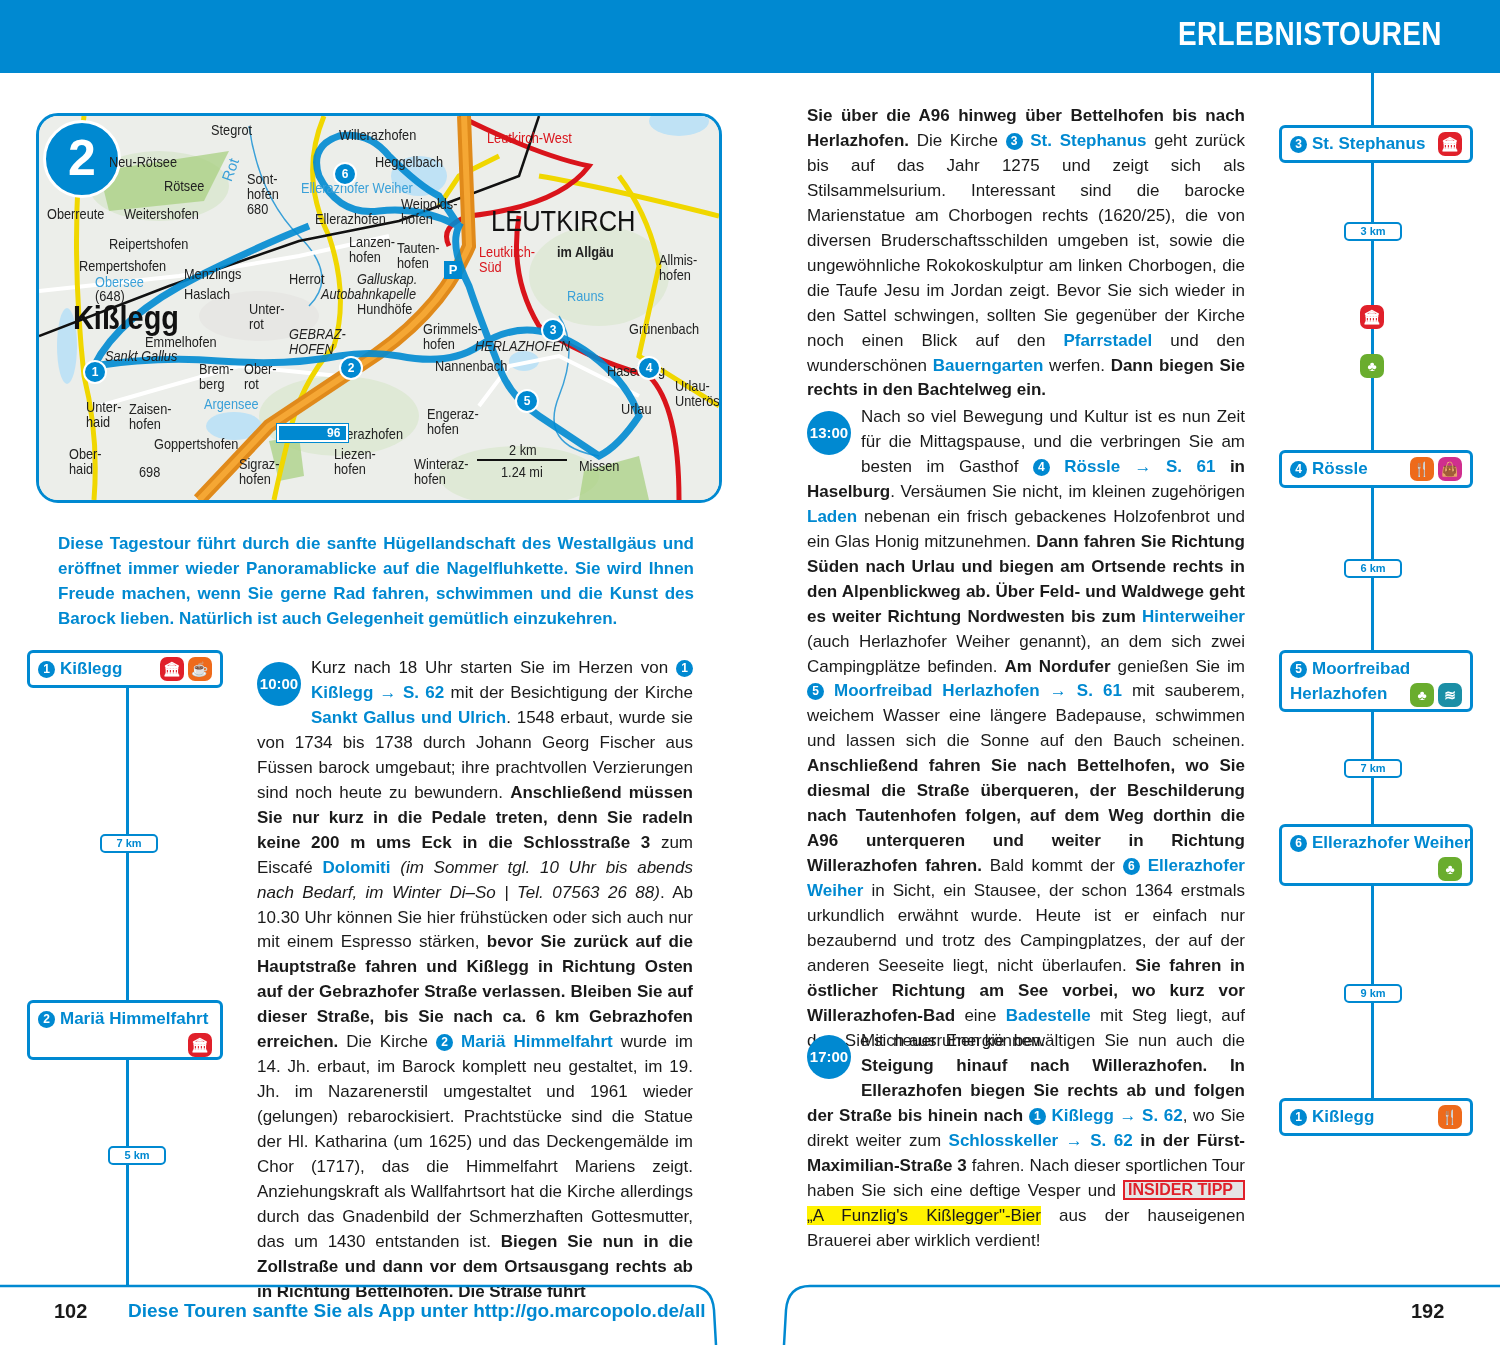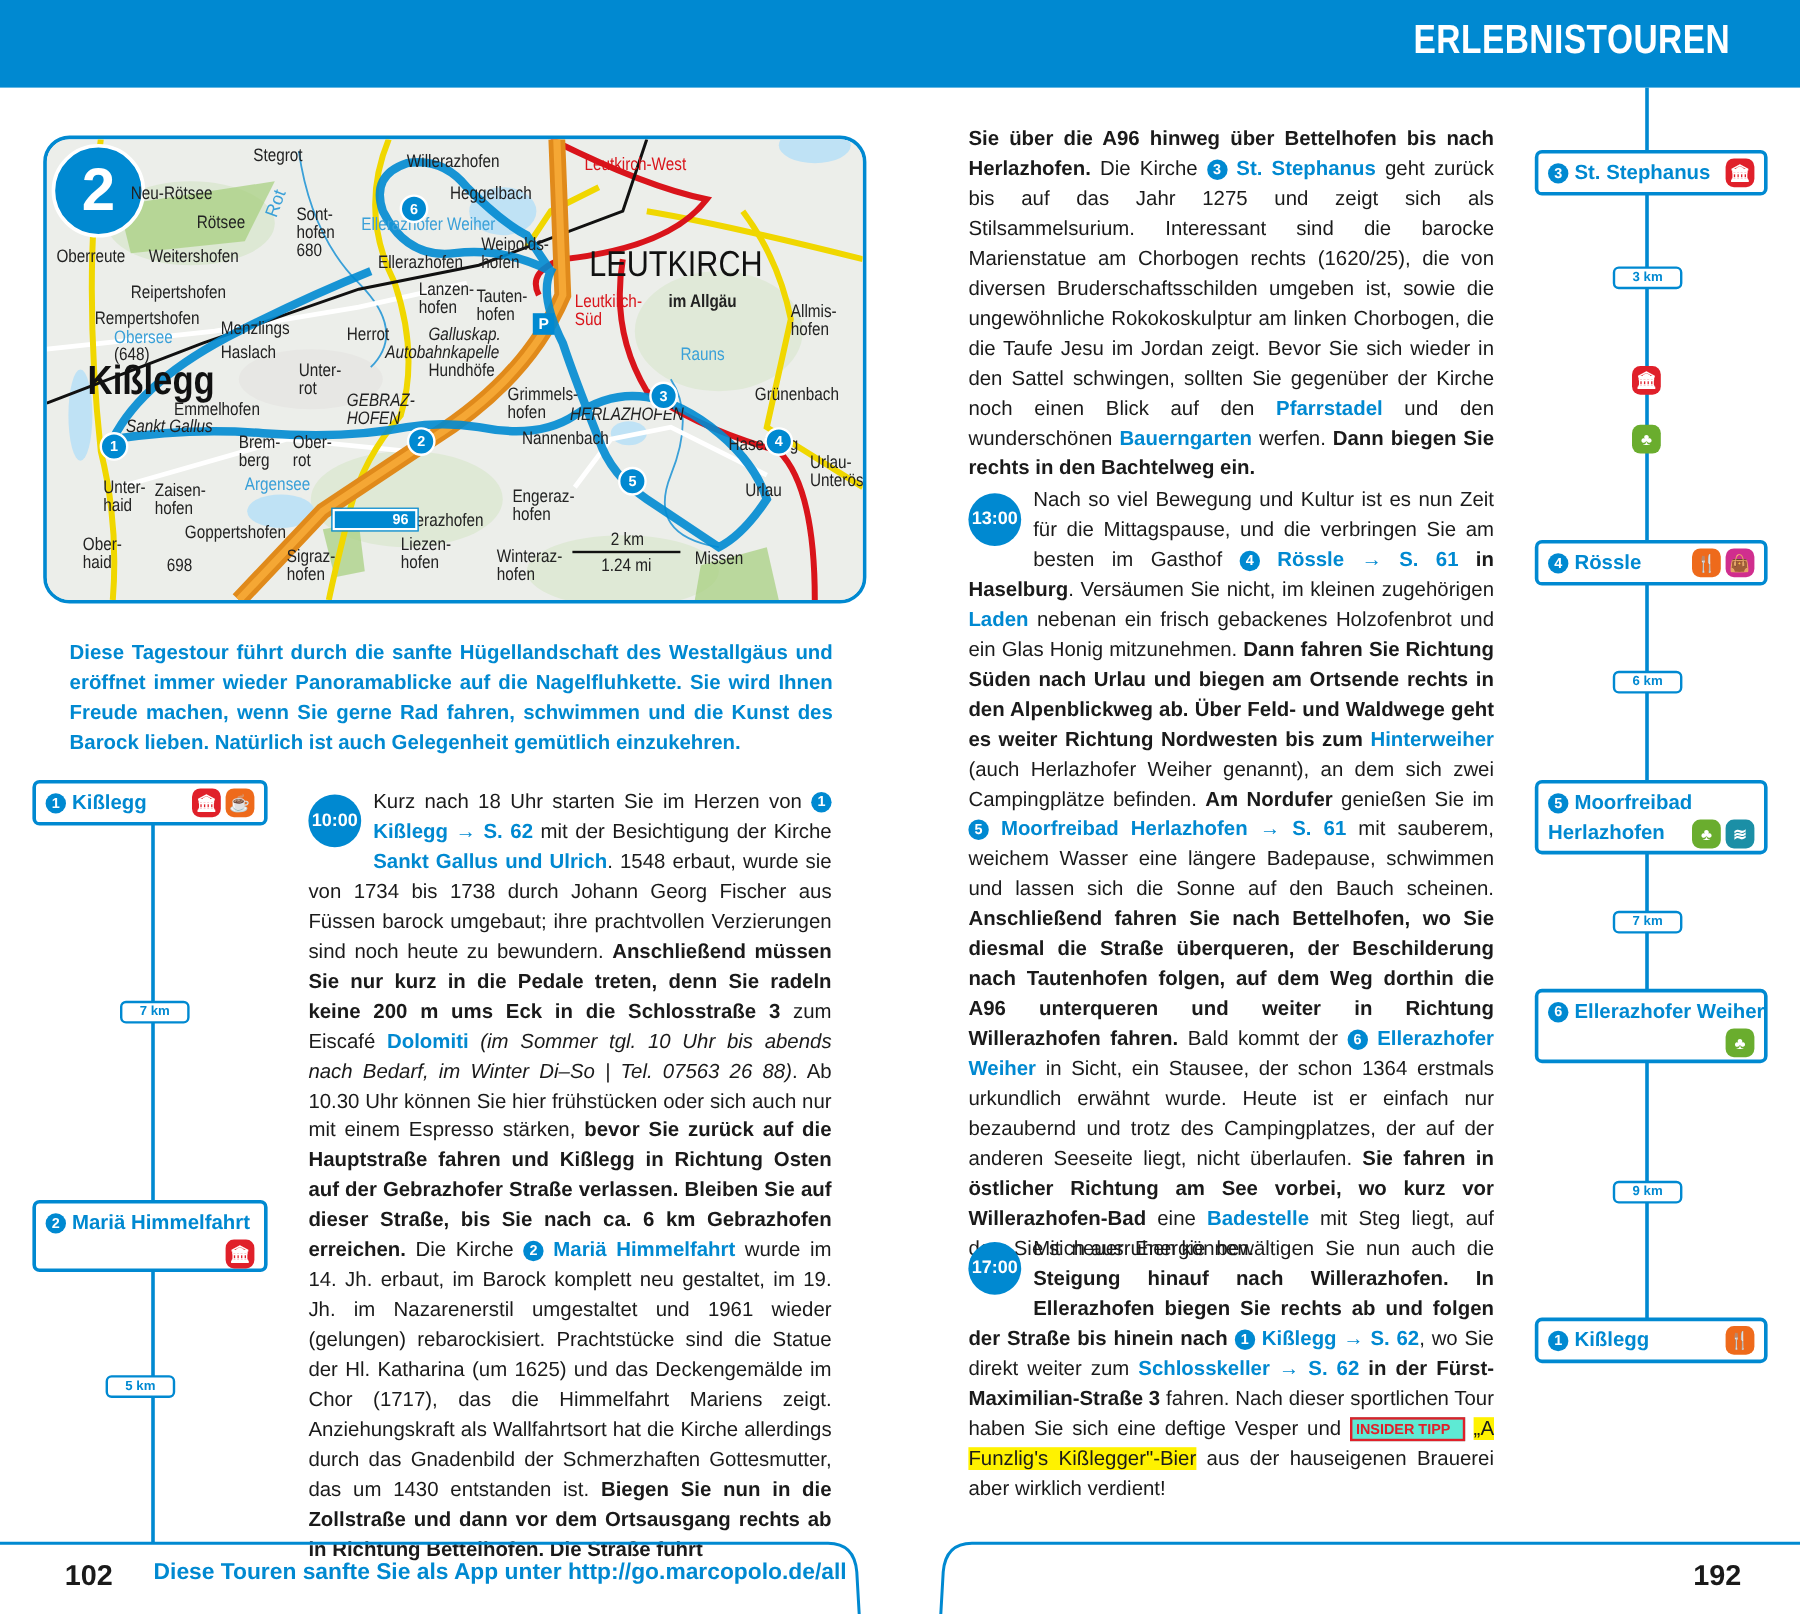--- a/index.html
+++ b/index.html
@@ -233,7 +233,7 @@
     <div class="ic museum">🏛</div>
   </div>
 </div>
-<div class="km-badge" style="left:88px; top:1146px;">5 km</div>
+<div class="km-badge" style="left:108px; top:1146px;">5 km</div>
 
 <div class="tl-line" style="left:1371px; top:127px; height:985px;"></div>
 <div class="stop-box" style="left:1279px; top:125px; width:194px; height:38px;">

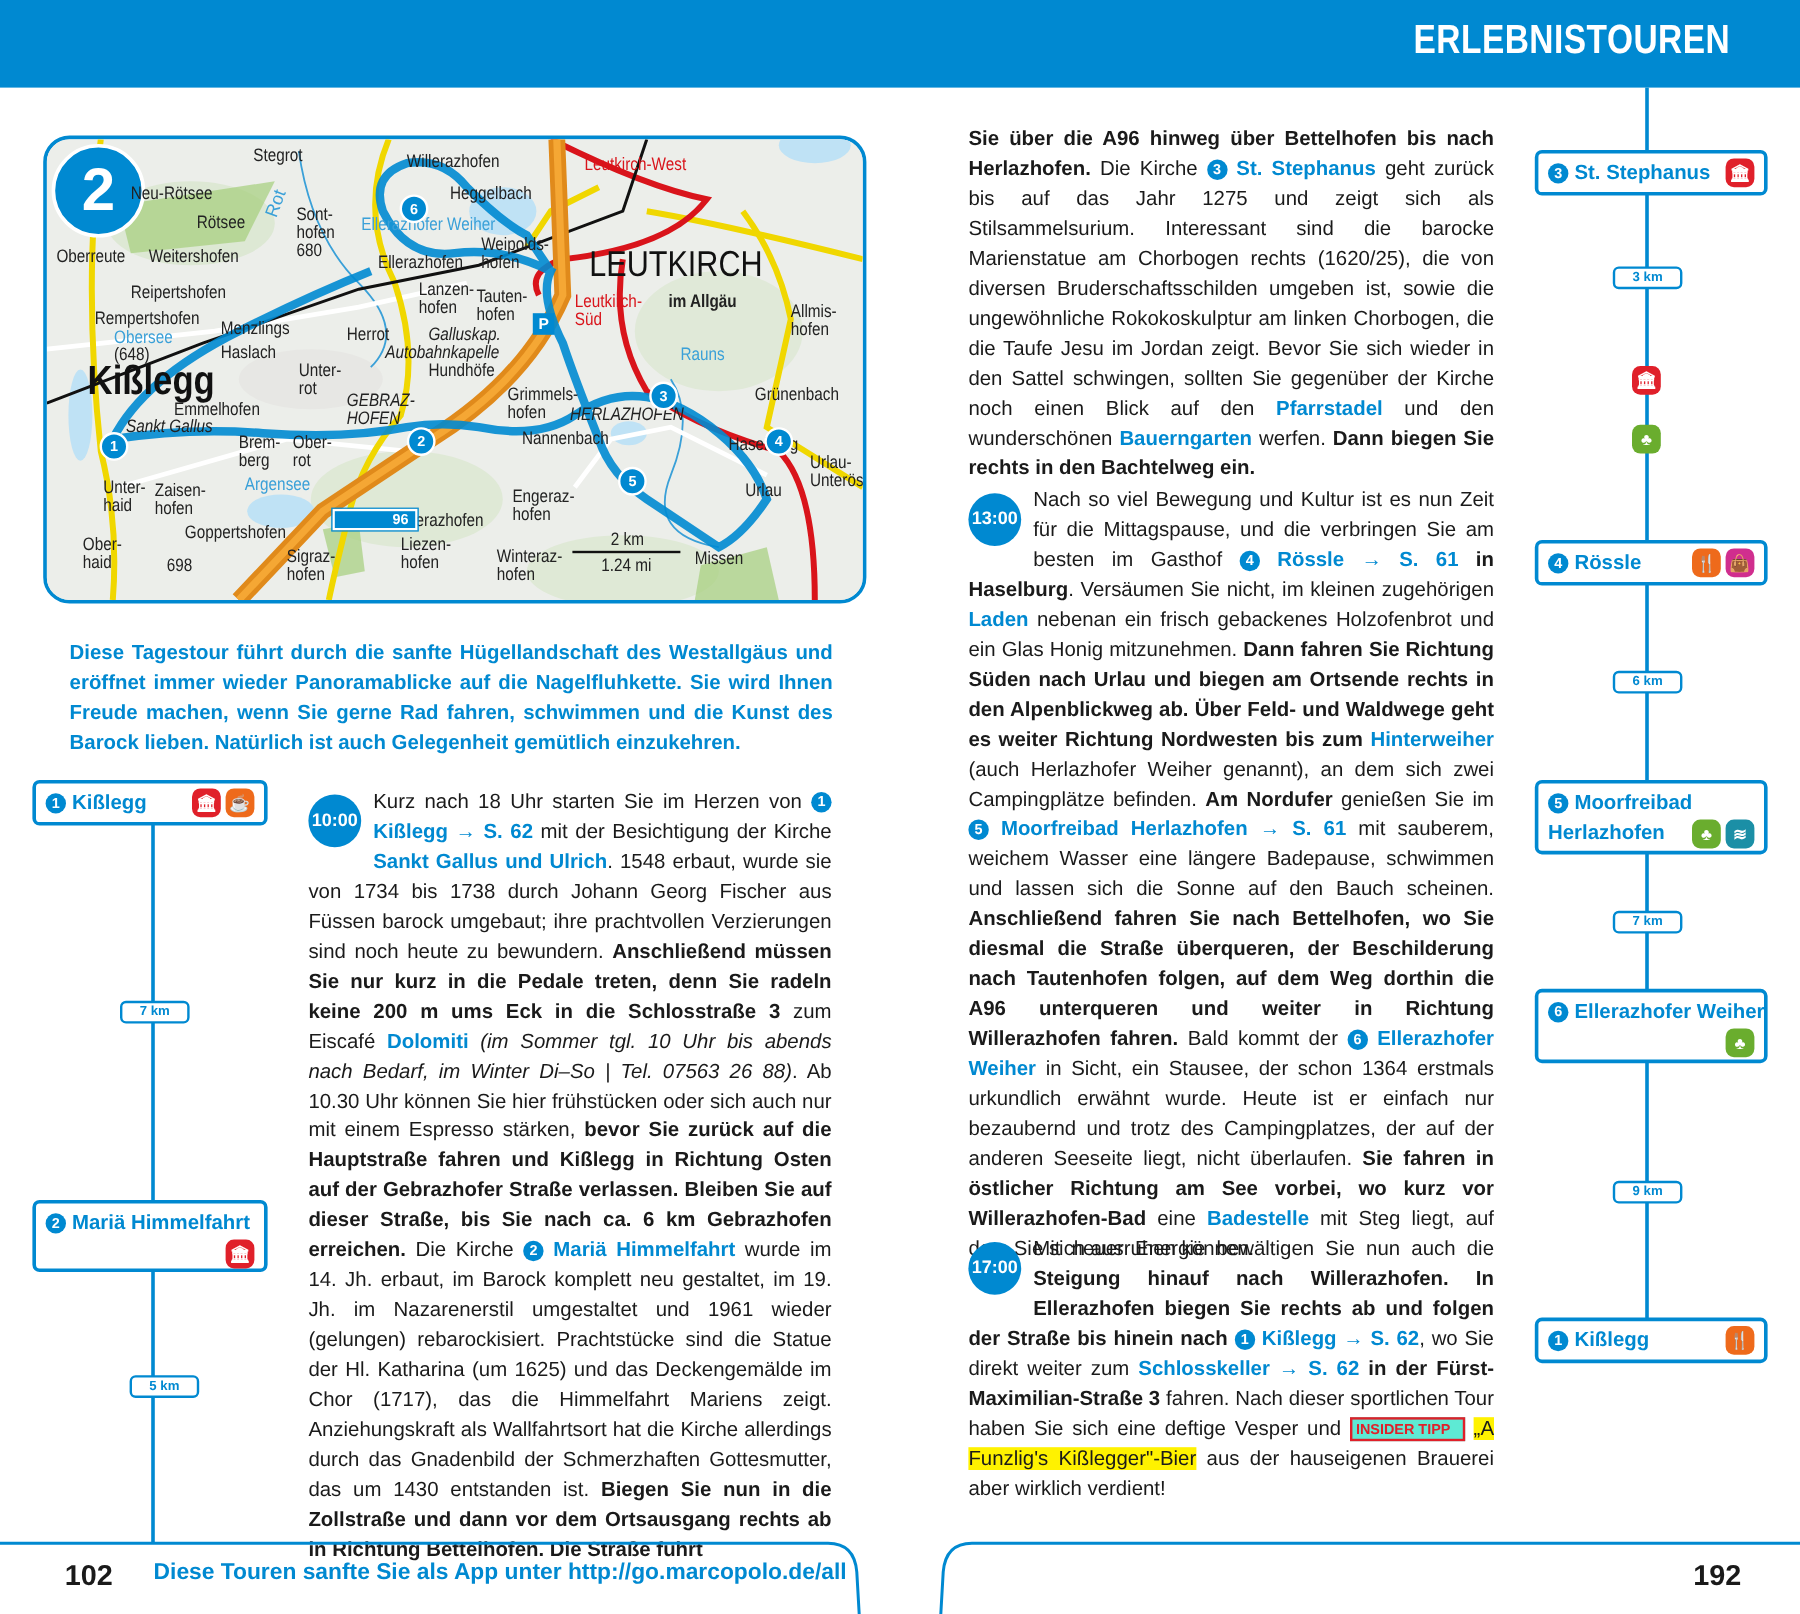--- a/index.html
+++ b/index.html
@@ -57,7 +57,7 @@
           font-weight:bold; text-align:center; line-height:44px; margin:6px 10px 2px 0; }
   .inum { display:inline-block; width:17px; height:17px; border-radius:50%; background:#0089d1; color:#fff; font-size:12px;
           text-align:center; line-height:17px; font-weight:bold; vertical-align:1px; }
-  .insider { display:inline-block; background:#5eead4; border:2px solid #e0202a; color:#e0202a; font-weight:bold; font-size:12px;
+  .insider { display:inline-block; background:#e5e5e5; border:2px solid #e0202a; color:#e0202a; font-weight:bold; font-size:16px;
              line-height:16px; padding:0 10px 0 3px; position:relative; vertical-align:1px; }
   .hl { background:#fff200; }
   

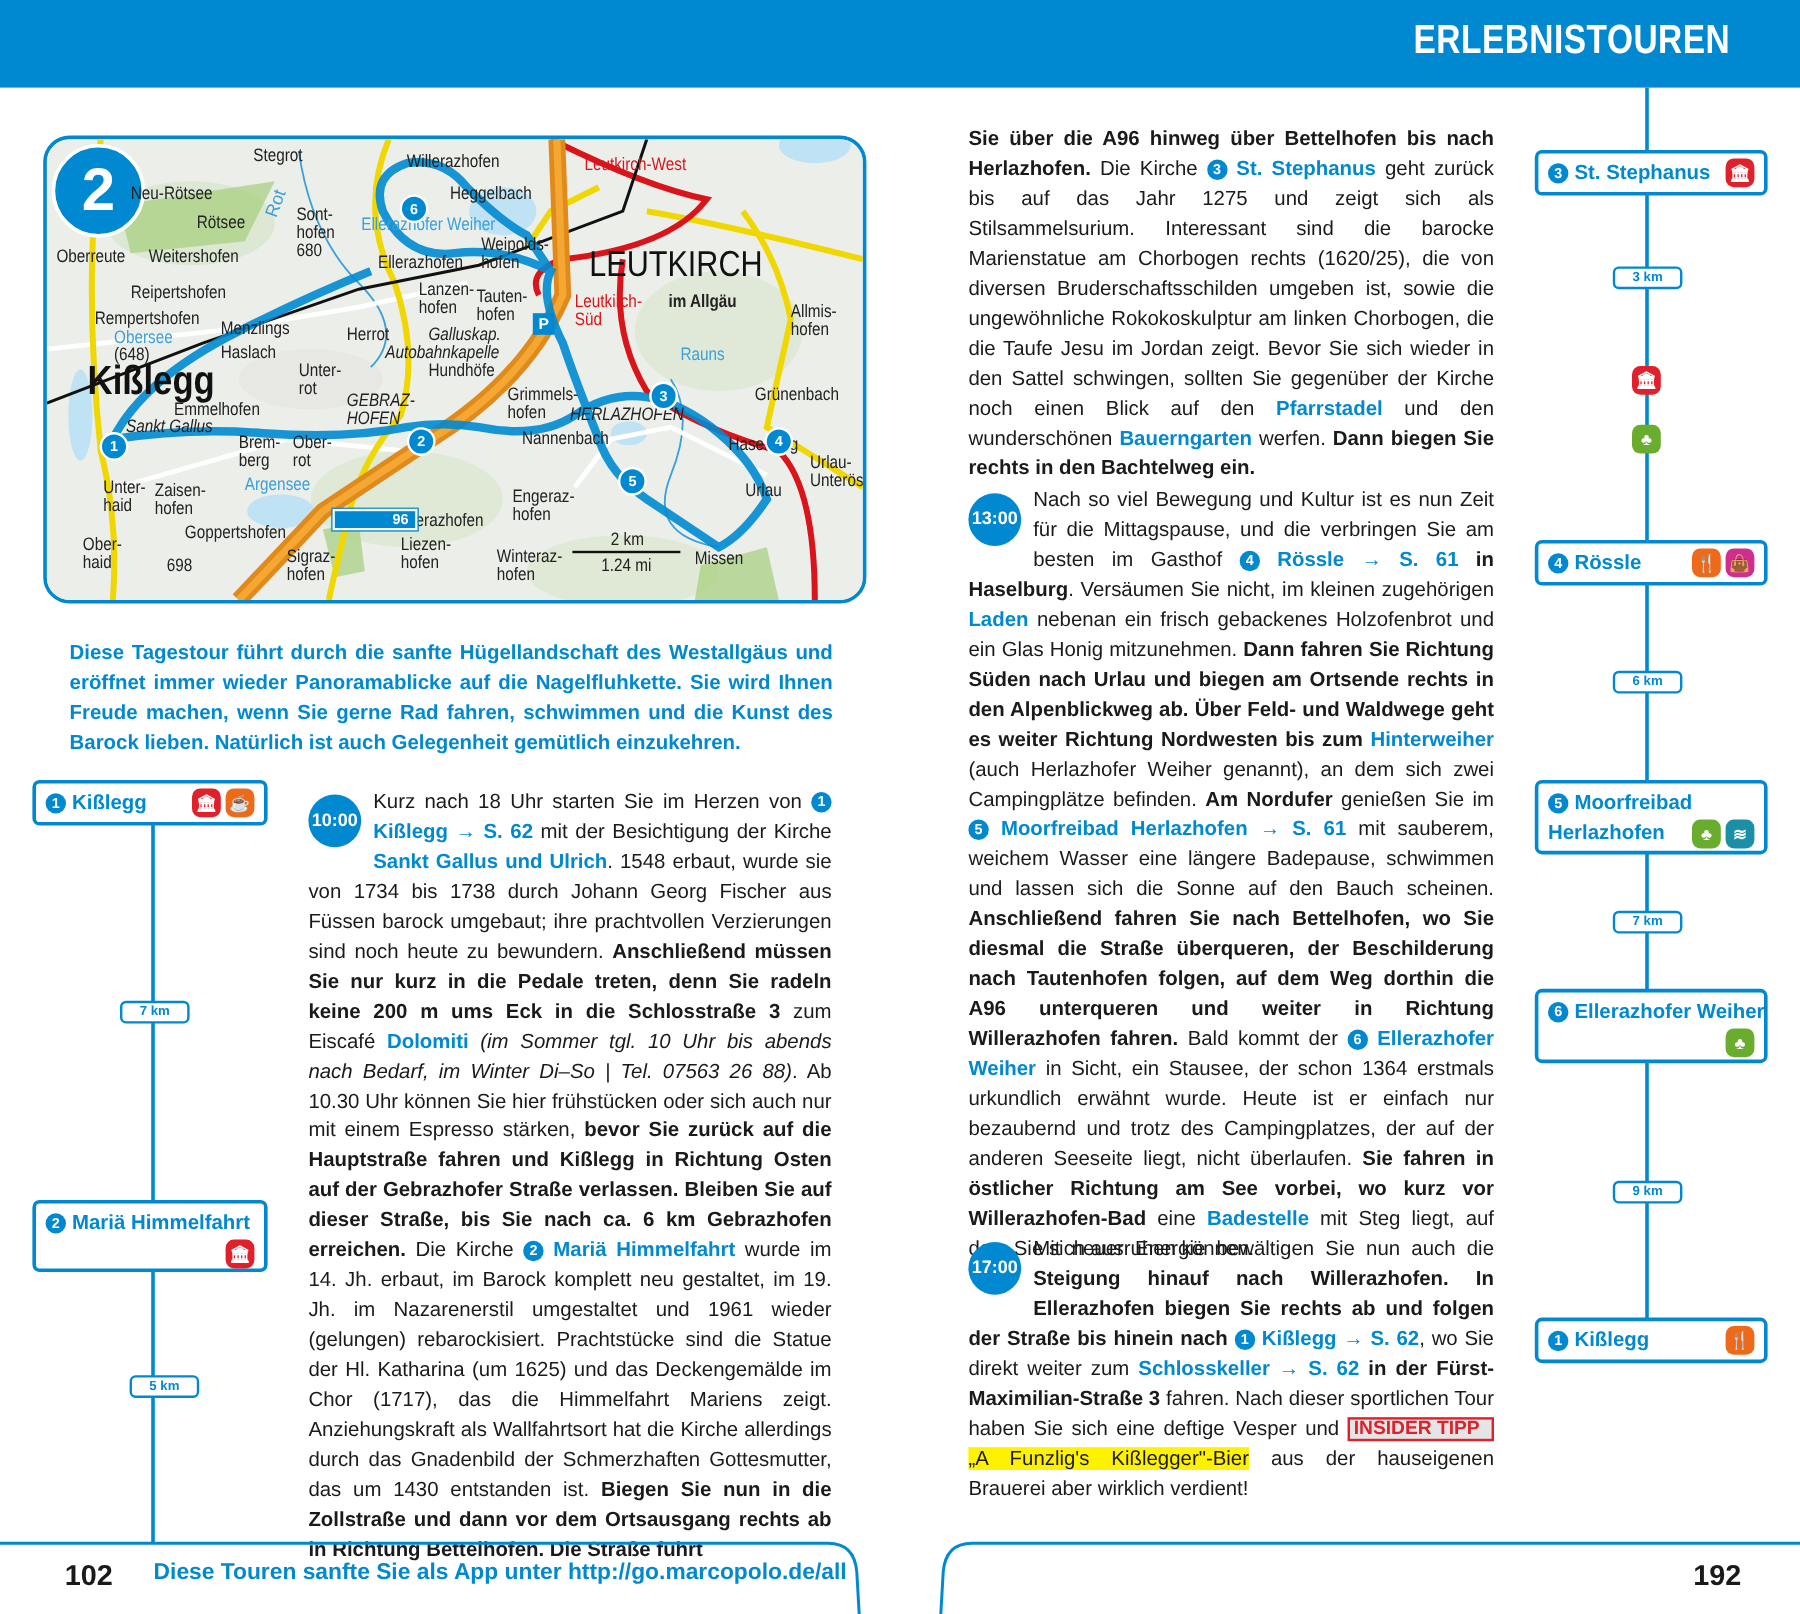--- a/index.html
+++ b/index.html
@@ -61,7 +61,7 @@
              line-height:16px; padding:0 10px 0 3px; position:relative; vertical-align:1px; }
   .hl { background:#fff200; }
   
-  .footer-num { position:absolute; top:1300px; font-weight:bold; font-size:24px; }
+  .footer-num { position:absolute; top:1300px; font-weight:bold; font-size:20px; }
   .footer-link { position:absolute; left:128px; top:1300px; color:#0089d1; font-weight:bold; font-size:19px; }
 </style>
 </head>

